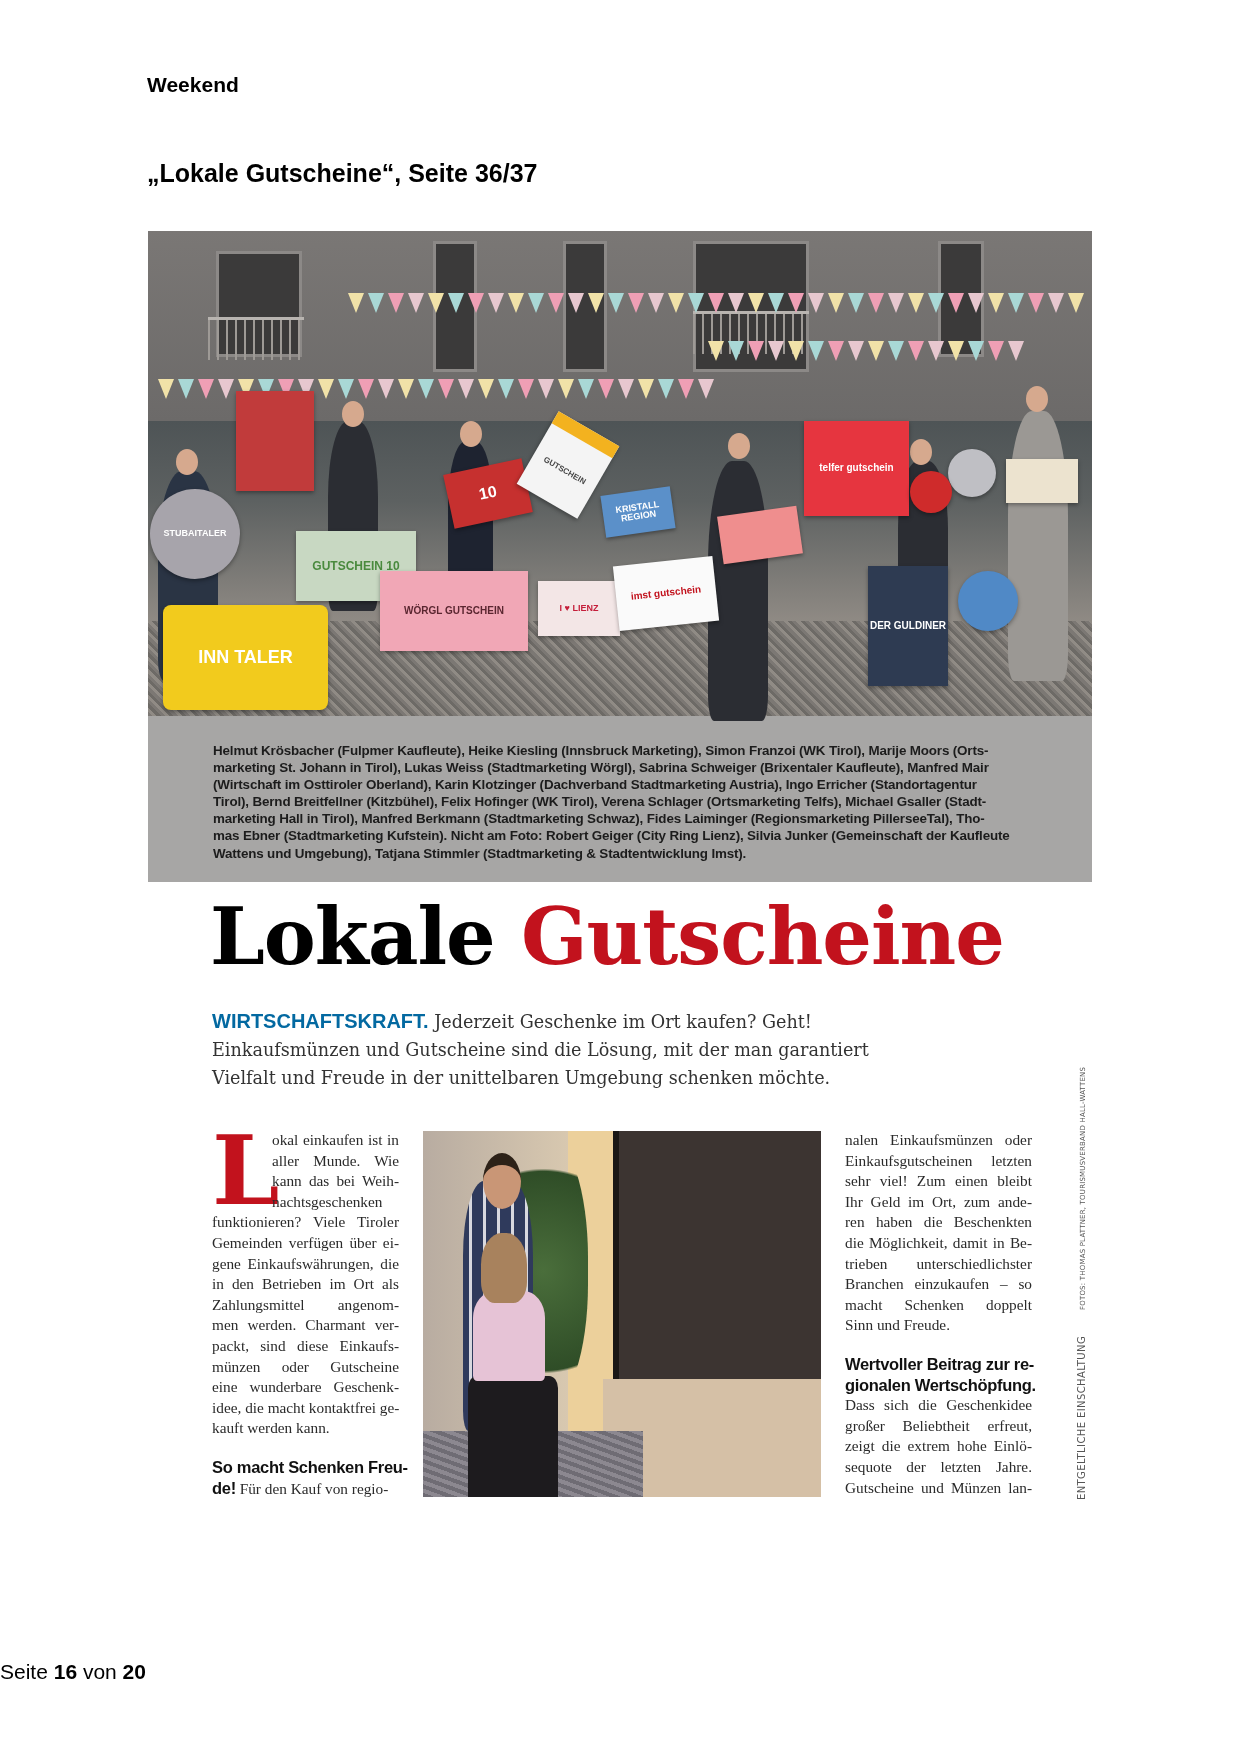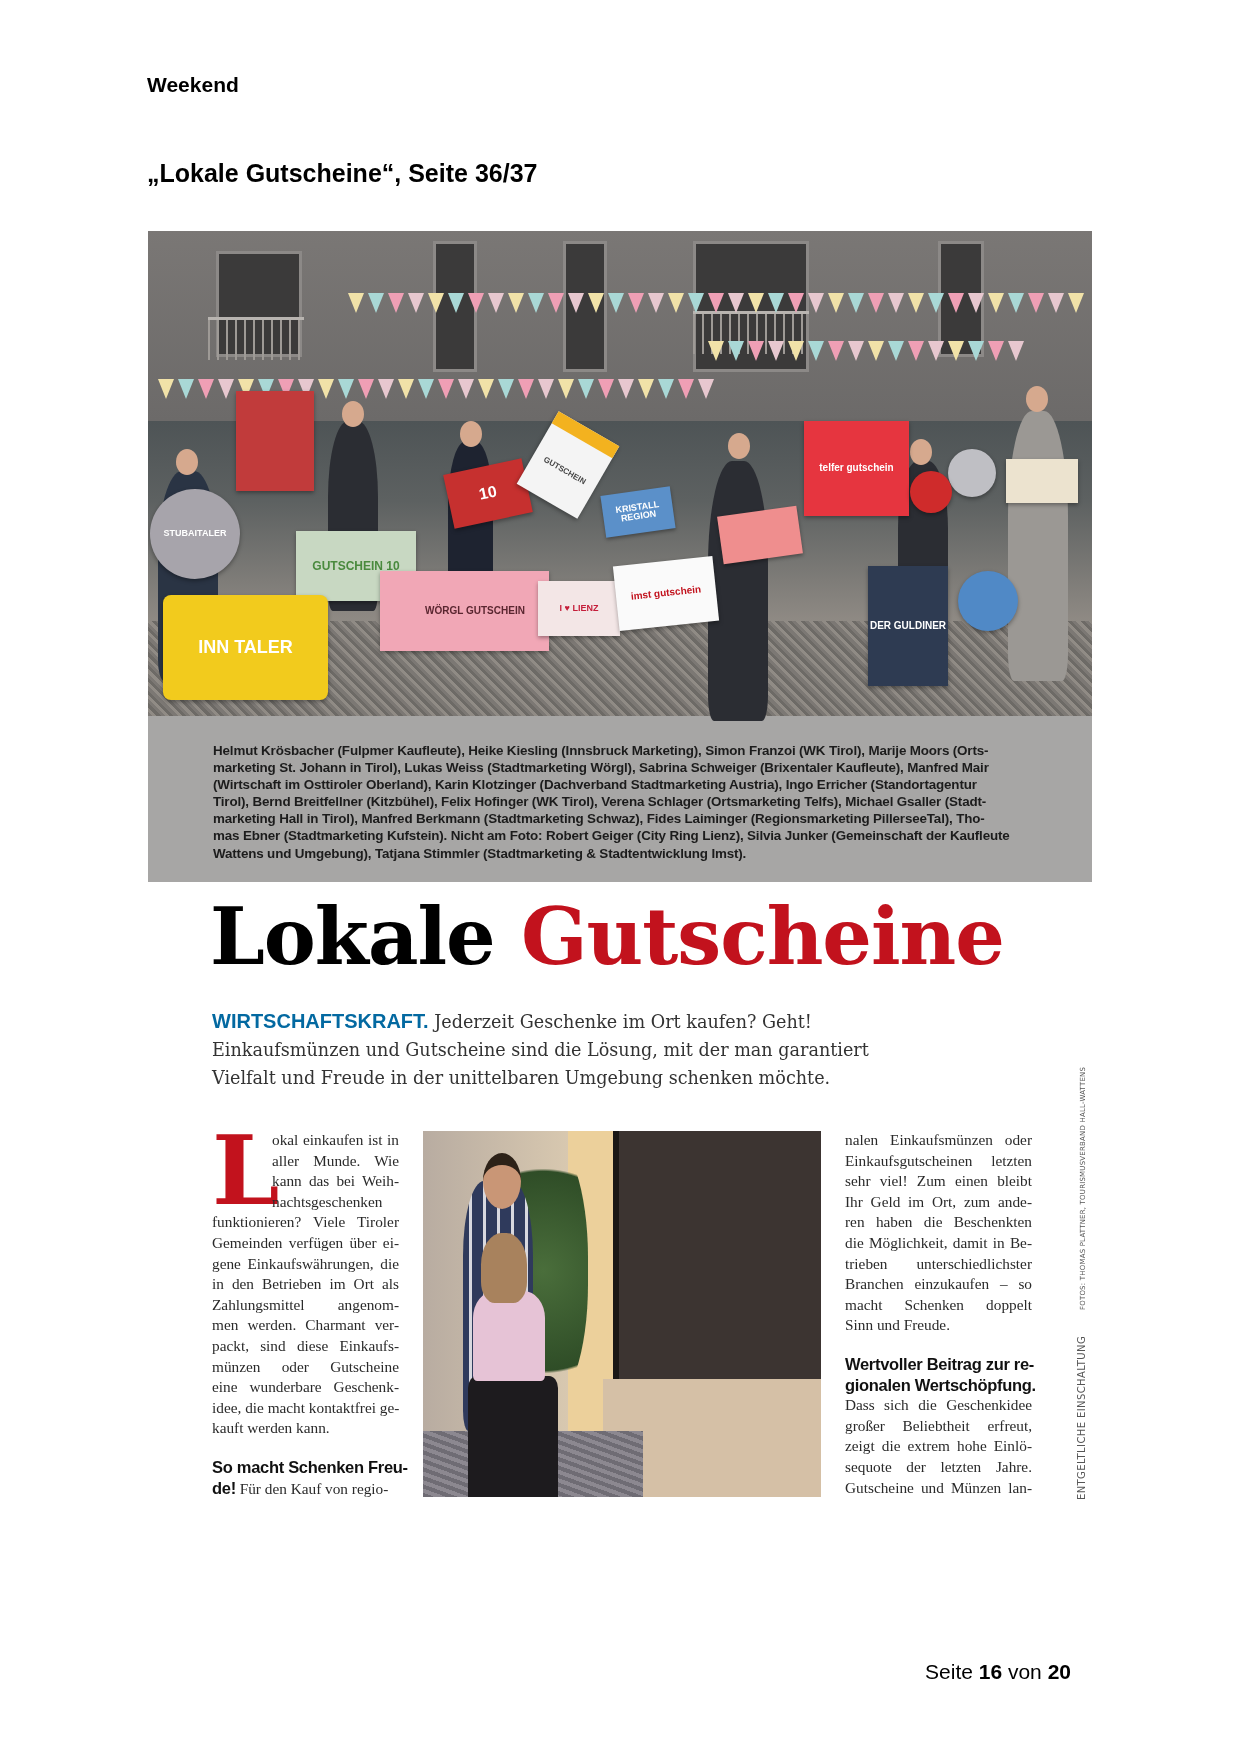--- a/index.html
+++ b/index.html
@@ -191,7 +191,7 @@
   <div class="sign" style="left:148px;top:300px;width:120px;height:70px;background:#c8d8c2;color:#4a8a3e;font-size:12px;">GUTSCHEIN 10</div>
   <div class="sign" style="left:15px;top:364px;width:165px;height:105px;border-radius:8px;background:#f2cb1d;color:#fff;font-size:18px;">INN TALER</div>
   <div class="sign" style="left:300px;top:235px;width:80px;height:55px;background:#c6302f;color:#fff;font-size:16px;transform:rotate(-12deg);">10</div>
-  <div class="sign" style="left:232px;top:340px;width:148px;height:80px;background:#f1a7b6;color:#5a2630;font-size:10px;padding-left:21px;">WÖRGL GUTSCHEIN</div>
+  <div class="sign" style="left:232px;top:340px;width:148px;height:80px;background:#f1a7b6;color:#5a2630;font-size:10px;">WÖRGL GUTSCHEIN</div>
   <div class="sign" style="left:385px;top:192px;width:70px;height:70px;background:#f4f4f4;transform:rotate(30deg);border-top:14px solid #f3b21f;color:#444;font-size:8px;">GUTSCHEIN</div>
   <div class="sign" style="left:455px;top:260px;width:70px;height:42px;background:#5b90c9;color:#fff;font-size:9px;transform:rotate(-8deg);">KRISTALL REGION</div>
   <div class="sign" style="left:390px;top:350px;width:82px;height:55px;background:#f3e6e6;color:#c41e3a;font-size:9px;">I ♥ LIENZ</div>

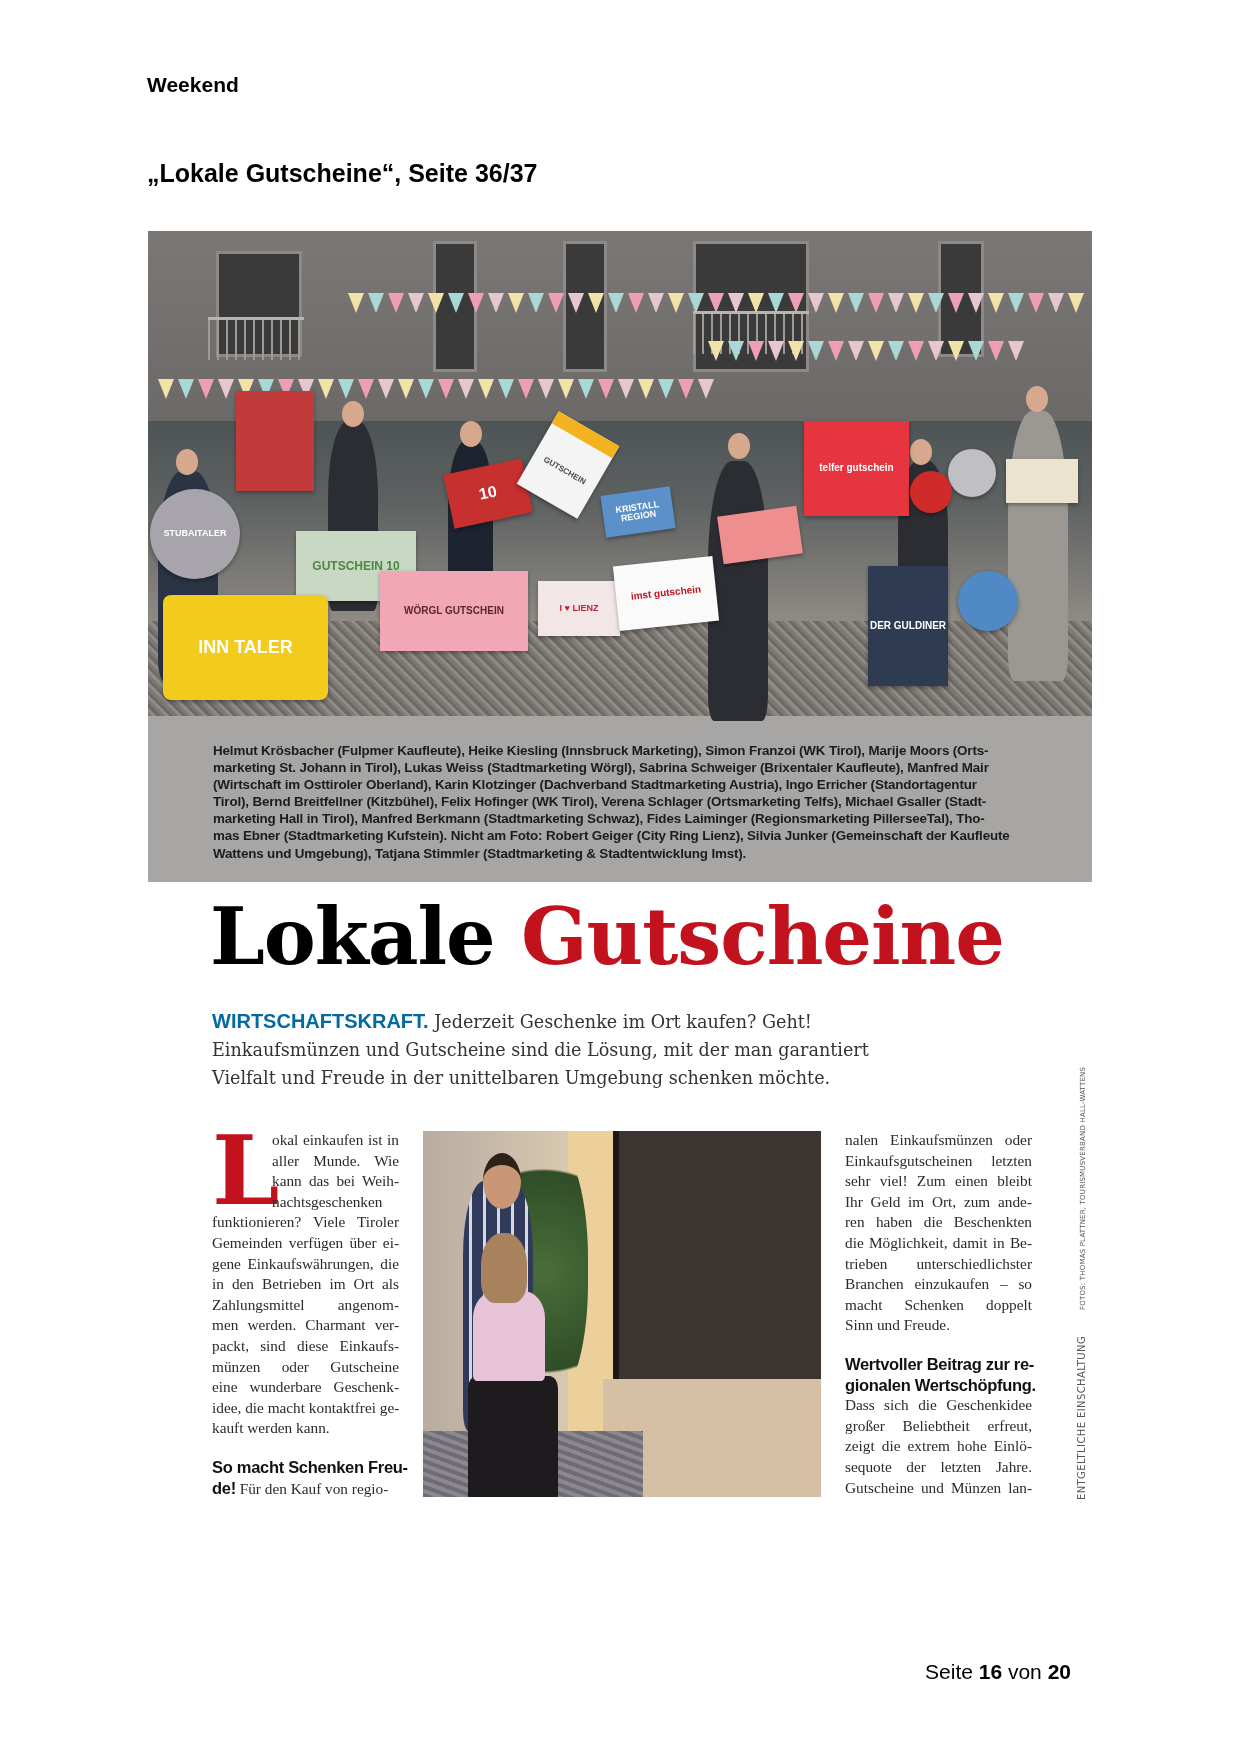--- a/index.html
+++ b/index.html
@@ -189,7 +189,7 @@
   <div class="sign" style="left:2px;top:258px;width:90px;height:90px;border-radius:50%;background:#a7a4ab;color:#fff;font-size:9px;">STUBAITALER</div>
   <div class="sign" style="left:88px;top:160px;width:78px;height:100px;background:#c13b3b;"></div>
   <div class="sign" style="left:148px;top:300px;width:120px;height:70px;background:#c8d8c2;color:#4a8a3e;font-size:12px;">GUTSCHEIN 10</div>
-  <div class="sign" style="left:15px;top:364px;width:165px;height:105px;border-radius:8px;background:#f2cb1d;color:#fff;font-size:18px;">INN TALER</div>
+  <div class="sign" style="left:15px;top:374px;width:165px;height:105px;border-radius:8px;background:#f2cb1d;color:#fff;font-size:18px;">INN TALER</div>
   <div class="sign" style="left:300px;top:235px;width:80px;height:55px;background:#c6302f;color:#fff;font-size:16px;transform:rotate(-12deg);">10</div>
   <div class="sign" style="left:232px;top:340px;width:148px;height:80px;background:#f1a7b6;color:#5a2630;font-size:10px;">WÖRGL GUTSCHEIN</div>
   <div class="sign" style="left:385px;top:192px;width:70px;height:70px;background:#f4f4f4;transform:rotate(30deg);border-top:14px solid #f3b21f;color:#444;font-size:8px;">GUTSCHEIN</div>

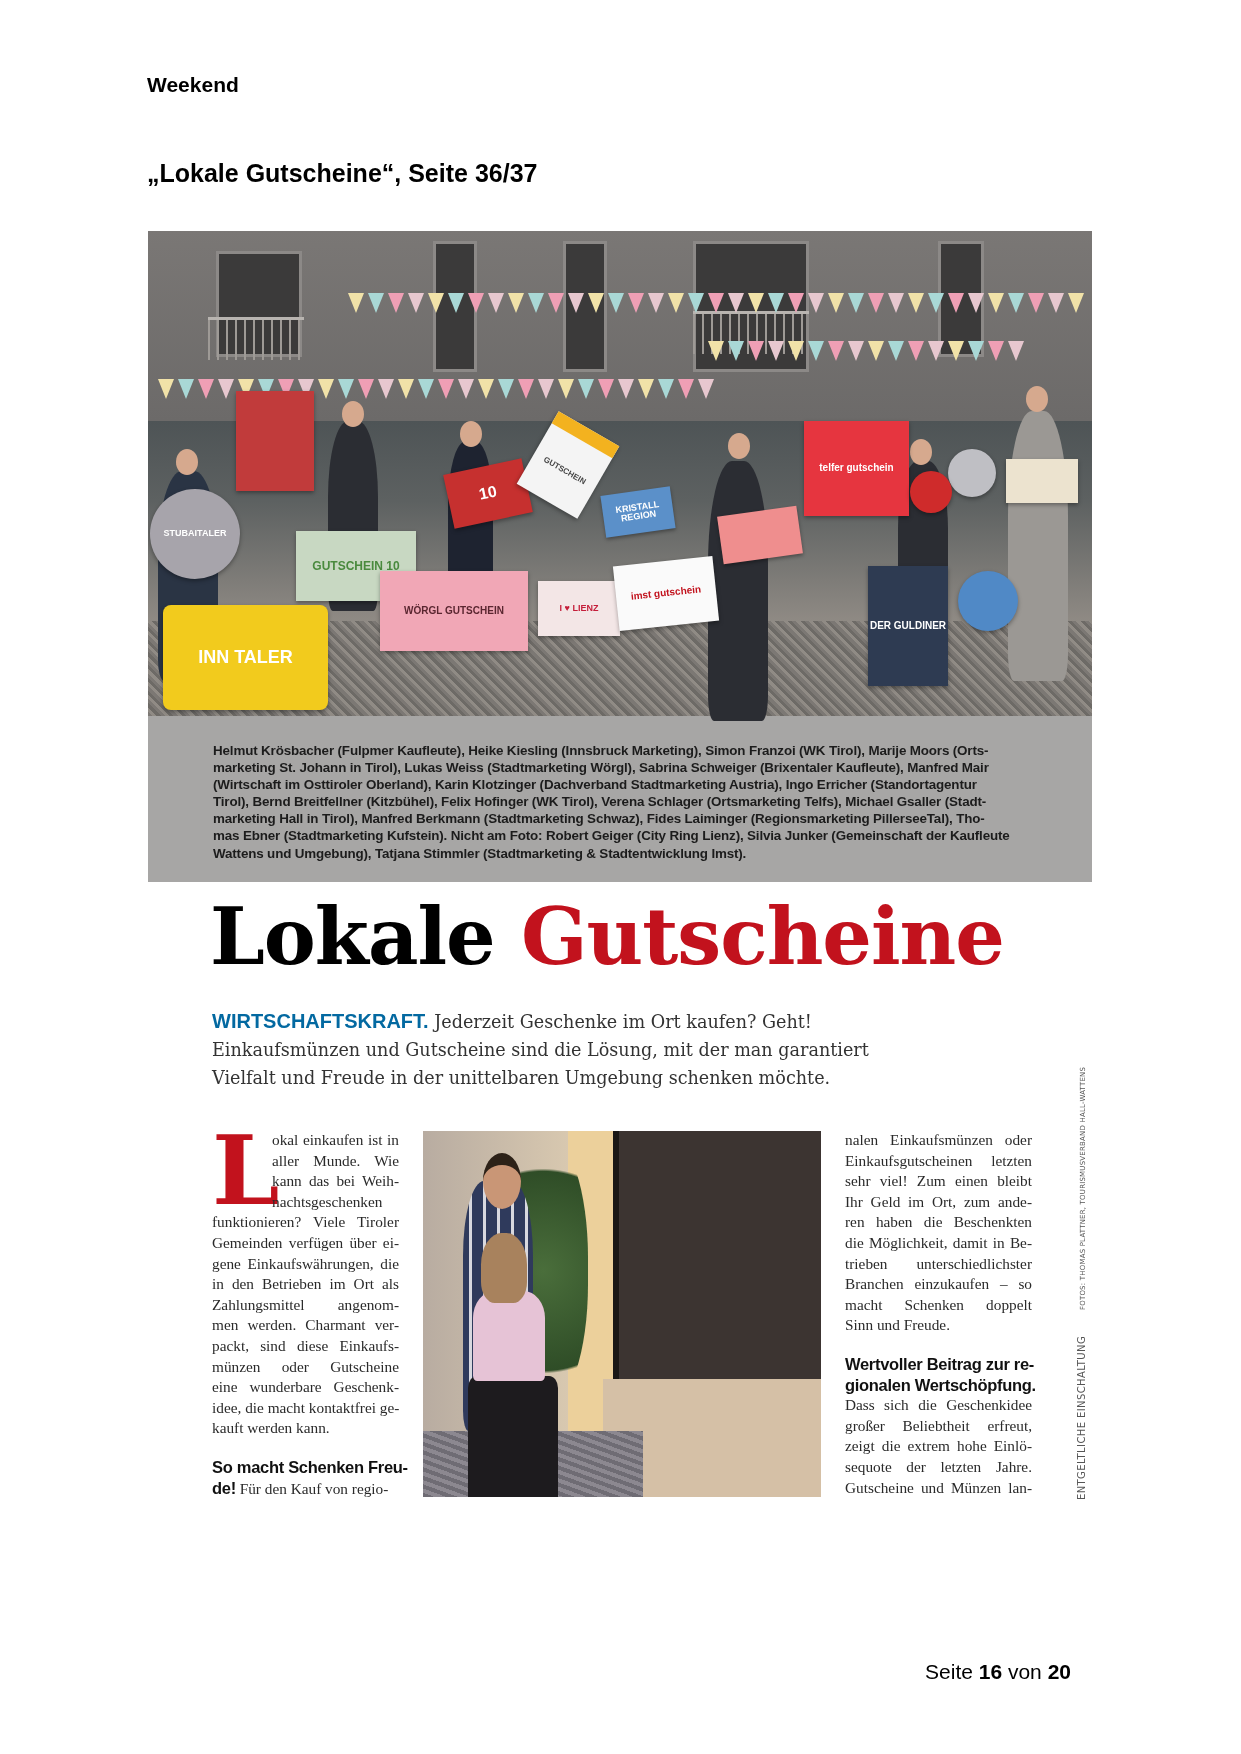--- a/index.html
+++ b/index.html
@@ -63,7 +63,7 @@
   .credit { left: 1079px; top: 1310px; font-size: 7px; letter-spacing: 0.2px; }
   .advert { left: 1076px; top: 1500px; font-size: 10px; letter-spacing: 0.4px; }
 
-  .footer { position: absolute; left: 0; top: 1660px; width: 1071px; text-align: right; font-family: "Liberation Sans", sans-serif; font-size: 21px; }
+  .footer { position: absolute; left: 0; top: 1660px; width: 1071px; text-align: left; font-family: "Liberation Sans", sans-serif; font-size: 21px; }
 </style>
 </head>
 <body>

